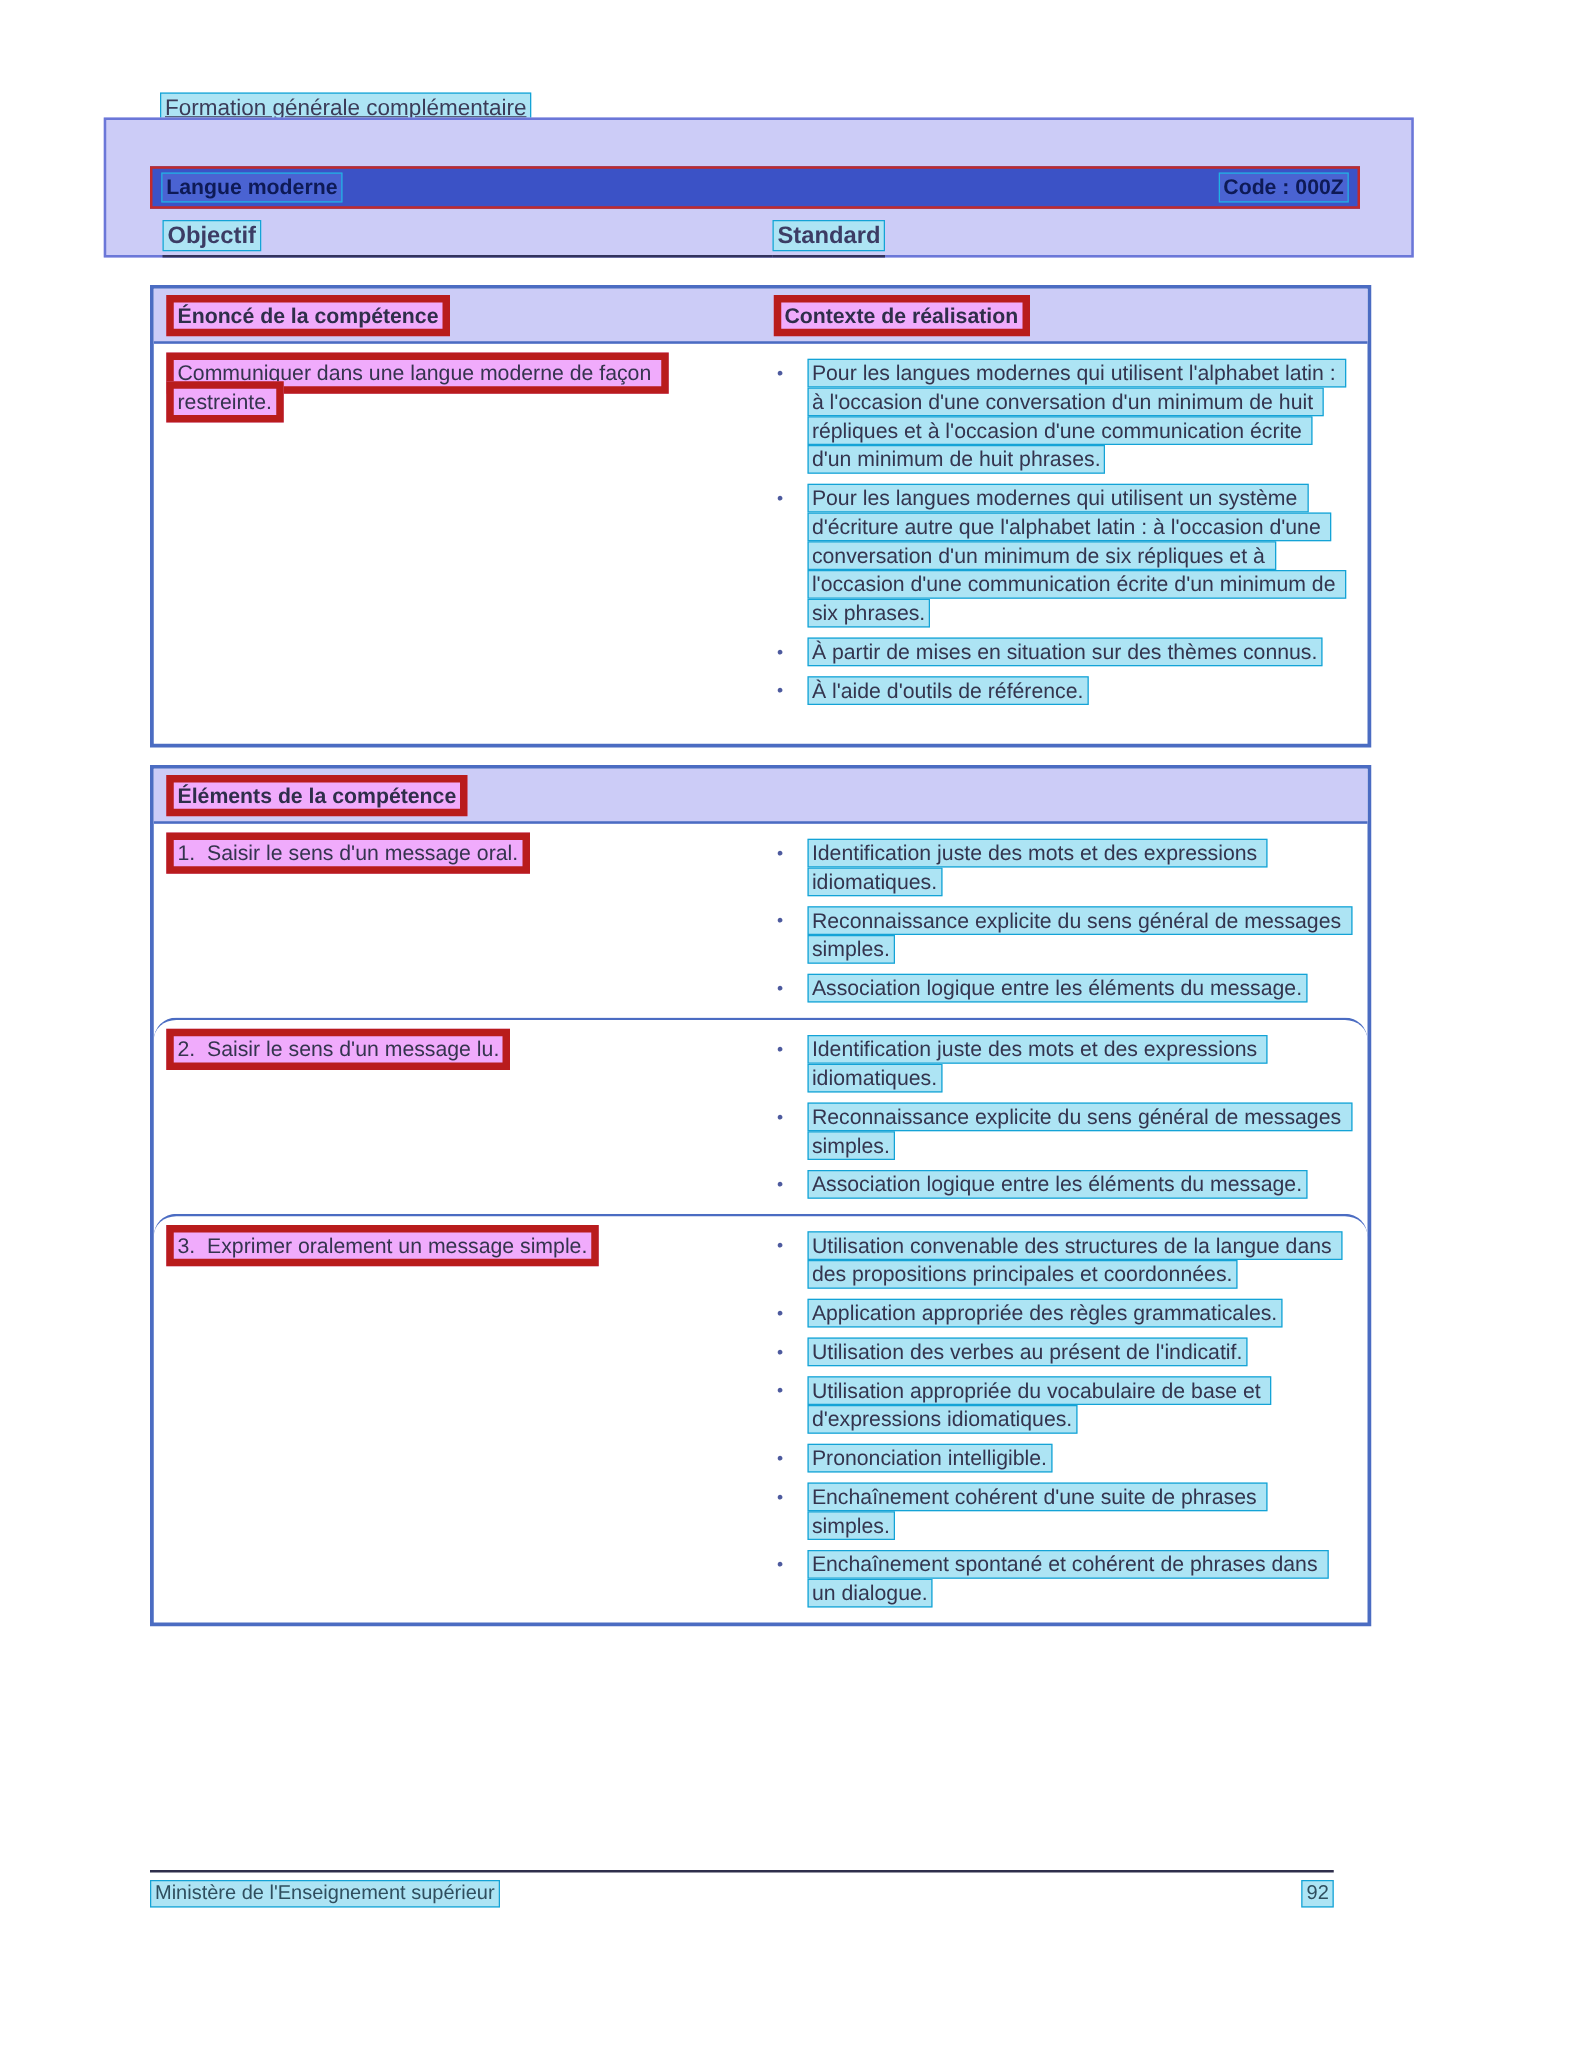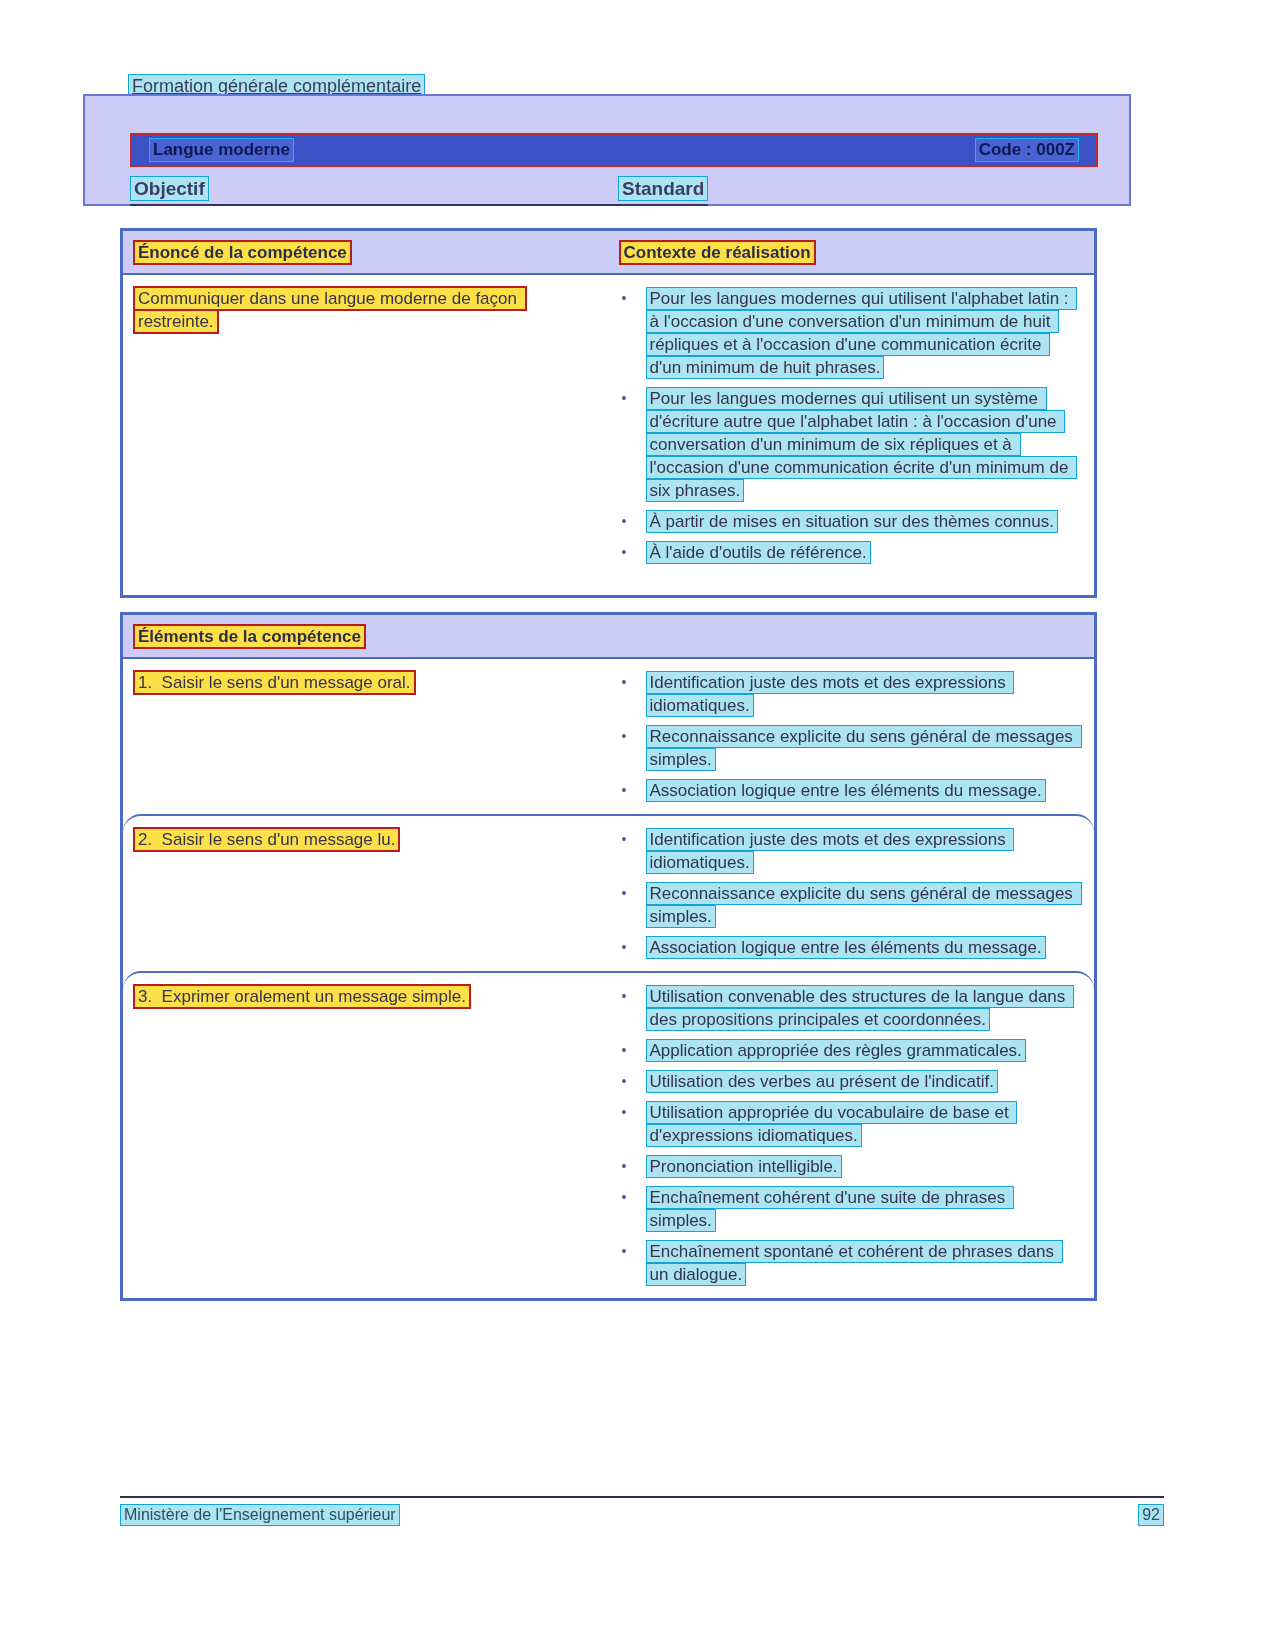--- a/index.html
+++ b/index.html
@@ -17,9 +17,9 @@
 
   .intro-box{position:absolute;left:83px;top:94px;width:1048px;height:112px;
              background:#ccccf7;border:2px solid #6b77d8;box-sizing:border-box;}
-  .banner{position:absolute;left:45px;top:37px;width:968px;height:34px;box-sizing:border-box;
+  .banner{position:absolute;left:35px;top:37px;width:968px;height:34px;box-sizing:border-box;
           background:#3b52c6;border:2px solid #c22a2a;display:flex;justify-content:space-between;
-          align-items:center;padding:0 17px;font-size:17px;font-weight:bold;text-align:right;}
+          align-items:center;padding:0 7px;font-size:17px;font-weight:bold;text-align:right;}
   .headings-row{position:absolute;left:45px;top:82px;display:flex;align-items:flex-end;
                 font-size:19px;font-weight:bold;color:#3c3c64;}
   .heading-left{width:488px;border-bottom:2px solid #32325c;padding-bottom:4px;}

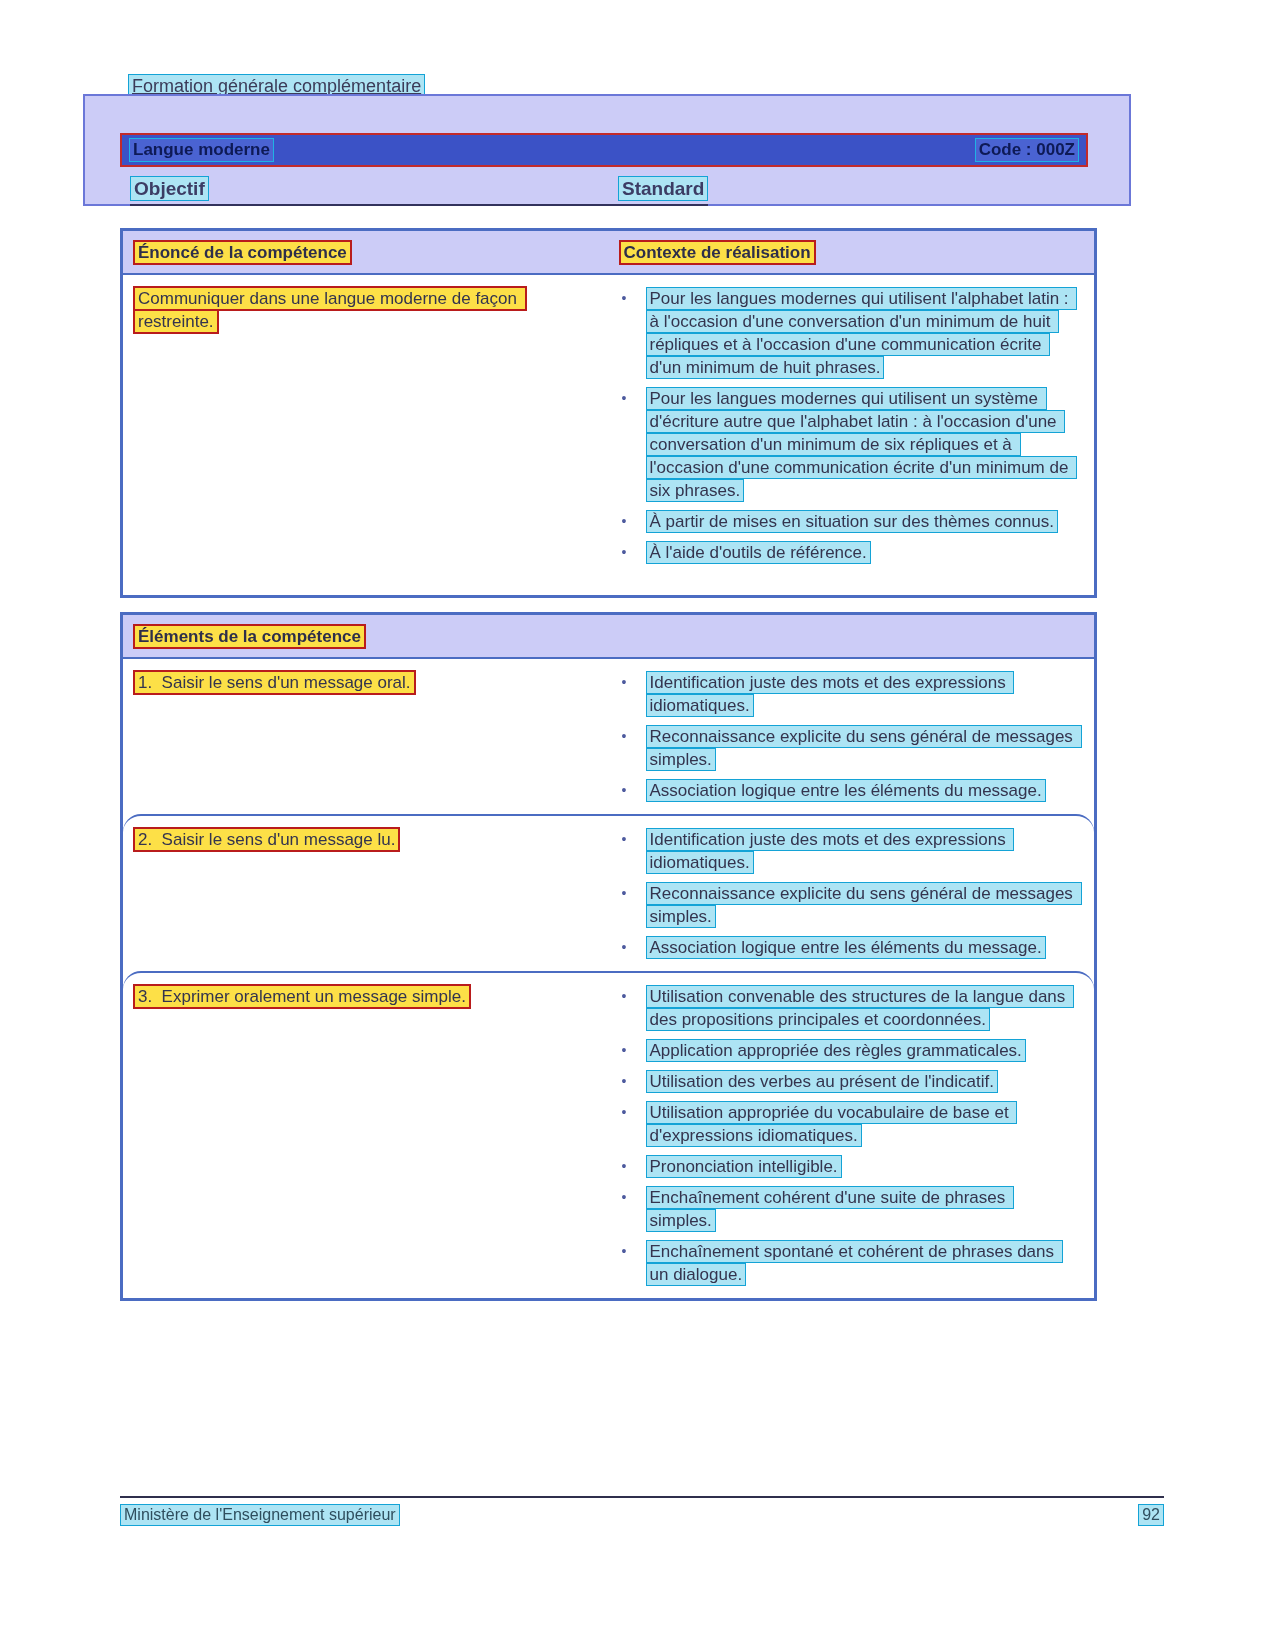--- a/index.html
+++ b/index.html
@@ -9,7 +9,7 @@
   
   .hl,.hlp,.hlb{padding:1px 3px;-webkit-box-decoration-break:clone;box-decoration-break:clone;}
   .hl{background:#ade4f4;border:1px solid #14a3d6;}
-  .hlp{background:#fde047;border:2px solid #b91c1c;}
+  .hlp{background:#f0abfc;border:6px solid #b91c1c;}
   .hlb{background:#4a63d2;border:1px solid #1fb2e4;color:#0e1a56;}
 
   .top-heading{position:absolute;left:128px;top:62px;font-size:18px;color:#3b3b58;margin-top:14px;}

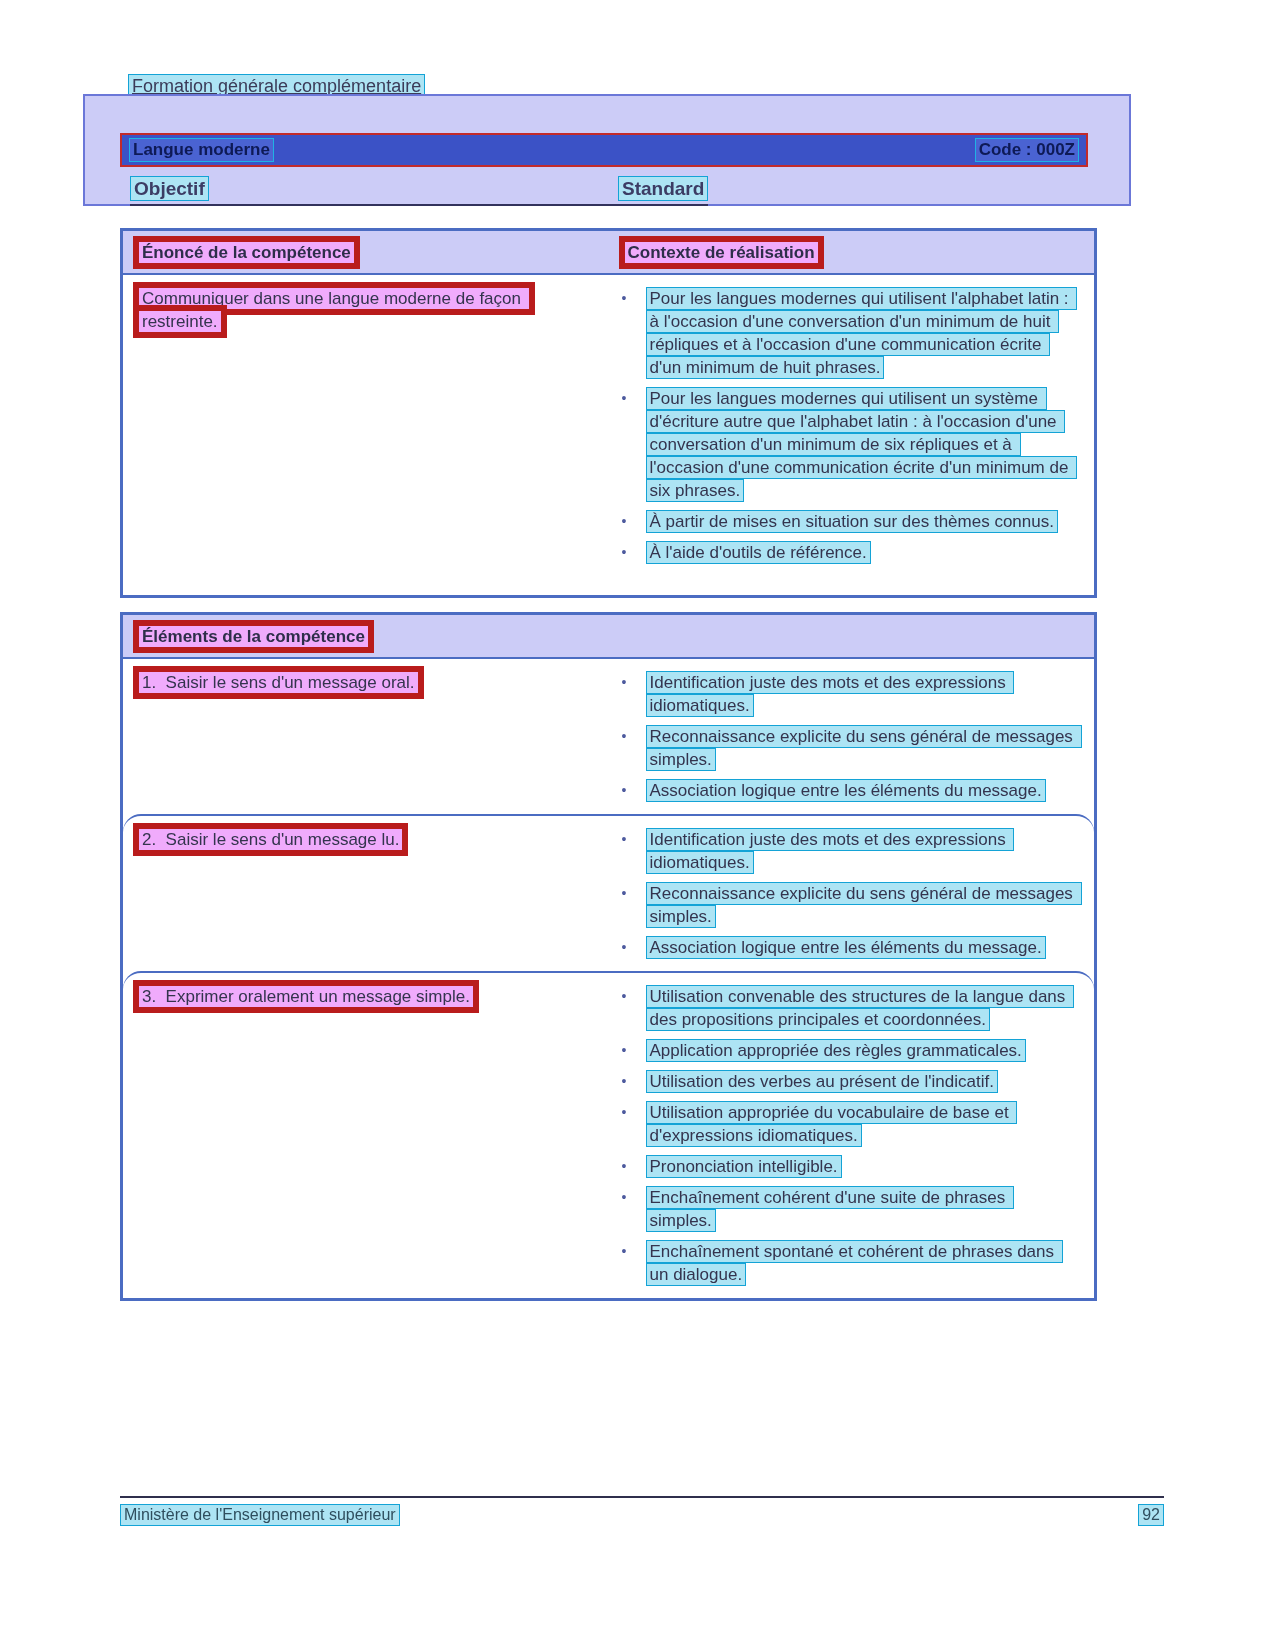--- a/index.html
+++ b/index.html
@@ -42,7 +42,7 @@
   .dot{flex:0 0 24px;width:24px;color:#4d5a9e;font-size:14px;line-height:23px;}
   .bt{flex:1;white-space:pre-wrap;}
 
-  .footer{position:absolute;left:120px;top:1496px;width:1044px;box-sizing:border-box;
+  .footer{position:absolute;left:120px;top:1496px;width:947px;box-sizing:border-box;
           border-top:2px solid #2f2f4c;padding-top:6px;display:flex;
           justify-content:space-between;font-size:16px;color:#2f4e5e;}
 </style>

